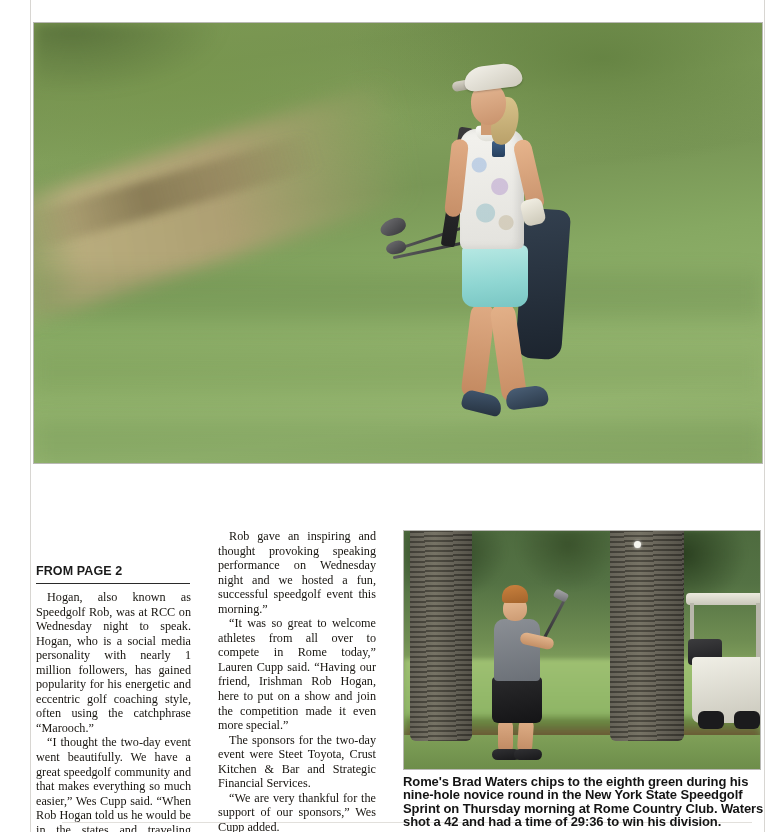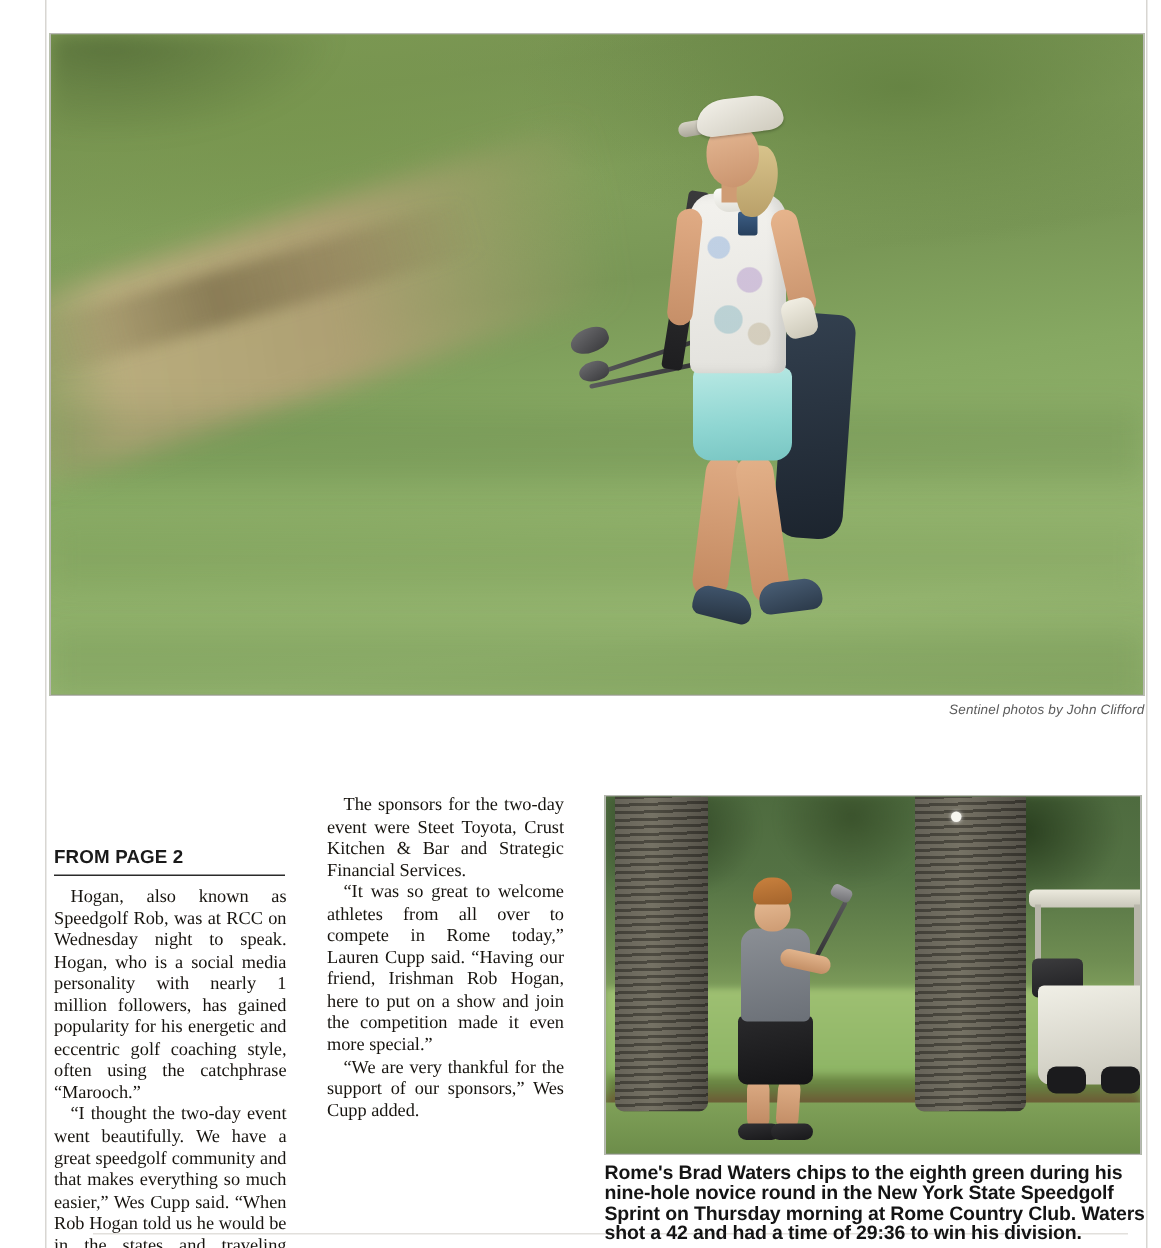--- a/index.html
+++ b/index.html
@@ -450,7 +450,6 @@
     </div>
   </div>
 
-  <div class="credit">Sentinel photos by John Clifford</div>
 
 
   <div class="jumpline">FROM PAGE 2</div>

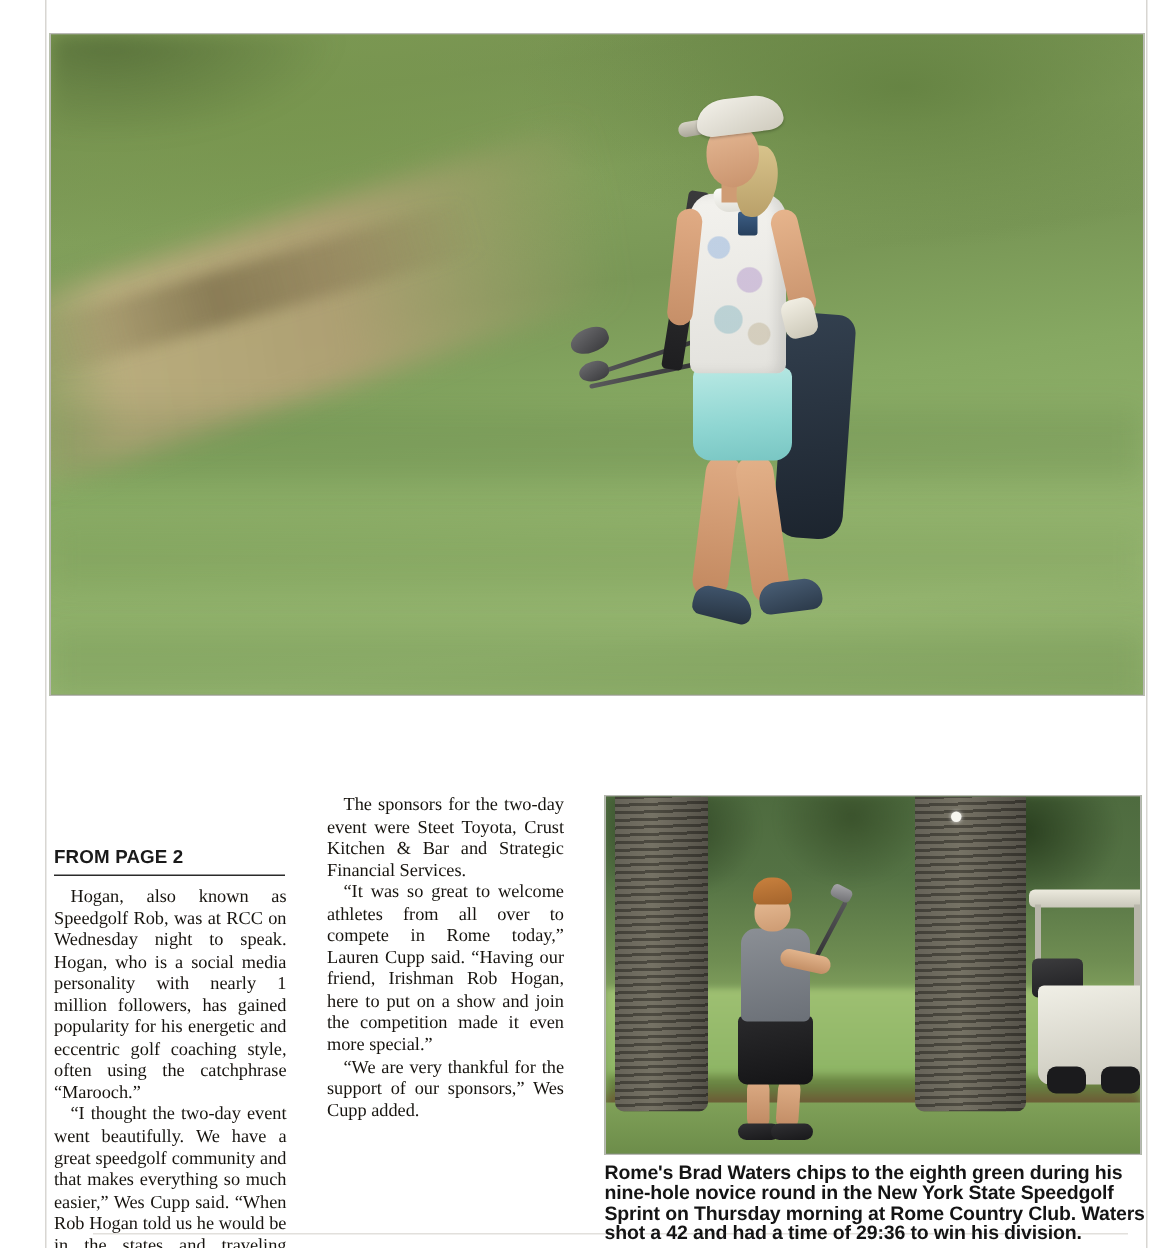--- a/index.html
+++ b/index.html
@@ -461,6 +461,7 @@
   </div>
 
   <div class="col col2">
+    <p>Rob gave an inspiring and thought provoking speaking performance on Wednesday night and we hosted a fun, successful speedgolf event this morning.”</p>
     <p>The sponsors for the two-day event were Steet Toyota, Crust Kitchen &amp; Bar and Strategic Financial Services.</p>
     <p>“It was so great to welcome athletes from all over to compete in Rome today,” Lauren Cupp said. “Having our friend, Irishman Rob Hogan, here to put on a show and join the competition made it even more special.”</p>
     <p>“We are very thankful for the support of our sponsors,” Wes Cupp added.</p>

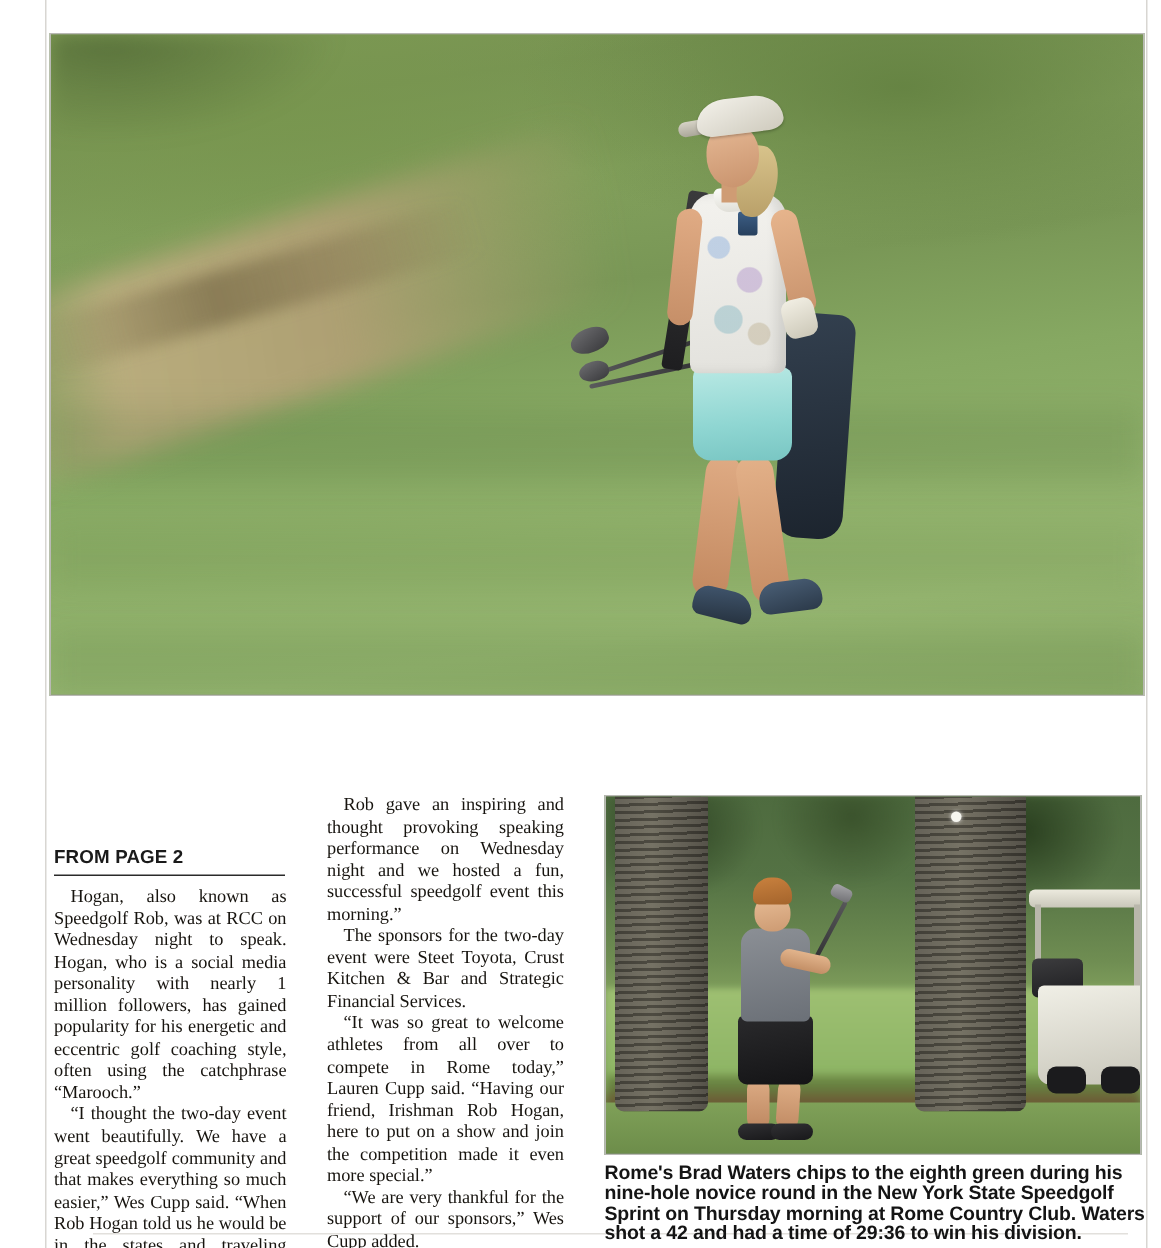--- a/index.html
+++ b/index.html
@@ -462,8 +462,8 @@
 
   <div class="col col2">
     <p>Rob gave an inspiring and thought provoking speaking performance on Wednesday night and we hosted a fun, successful speedgolf event this morning.”</p>
+    <p>“It was so great to welcome athletes from all over to compete in Rome today,” Lauren Cupp said. “Having our friend, Irishman Rob Hogan, here to put on a show and join the competition made it even more special.”</p>
     <p>The sponsors for the two-day event were Steet Toyota, Crust Kitchen &amp; Bar and Strategic Financial Services.</p>
-    <p>“It was so great to welcome athletes from all over to compete in Rome today,” Lauren Cupp said. “Having our friend, Irishman Rob Hogan, here to put on a show and join the competition made it even more special.”</p>
     <p>“We are very thankful for the support of our sponsors,” Wes Cupp added.</p>
   </div>
 

